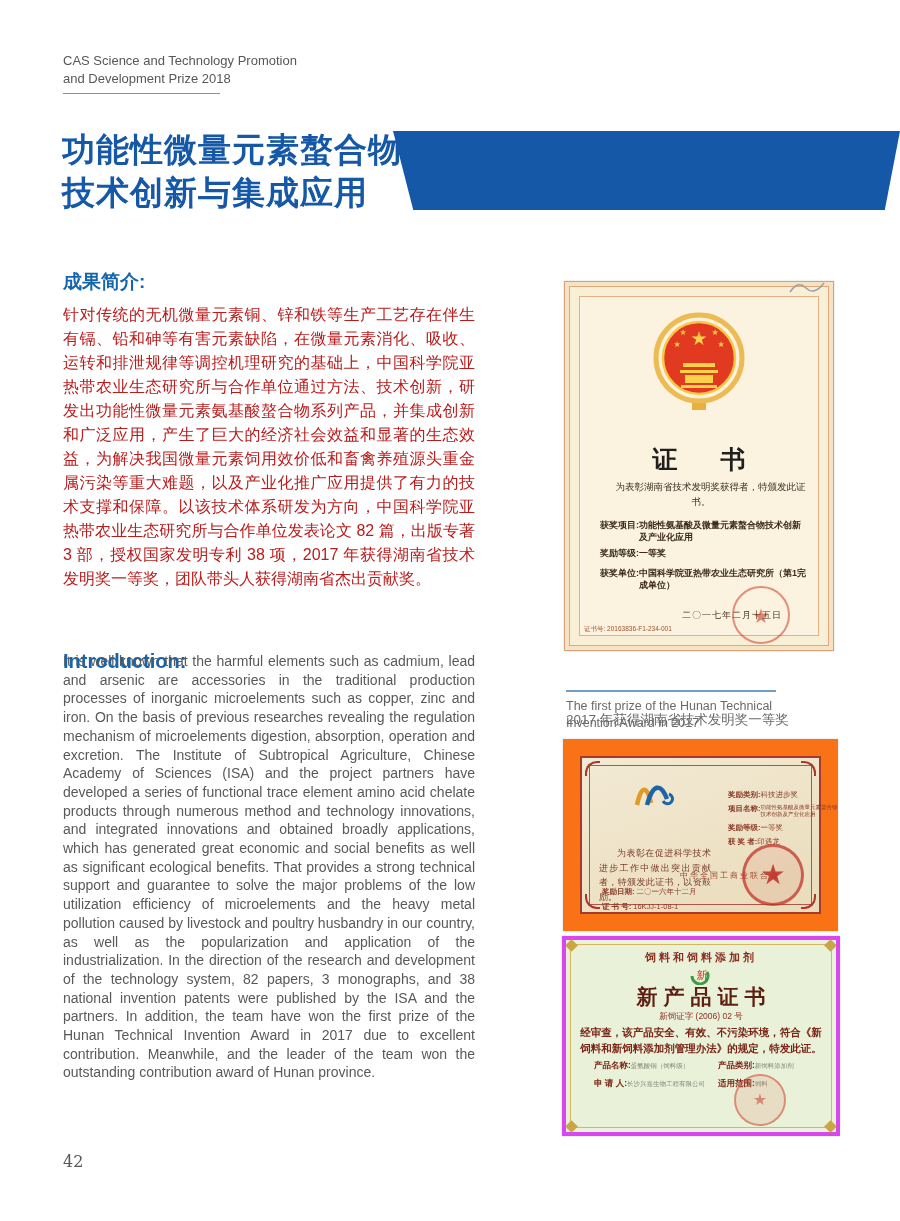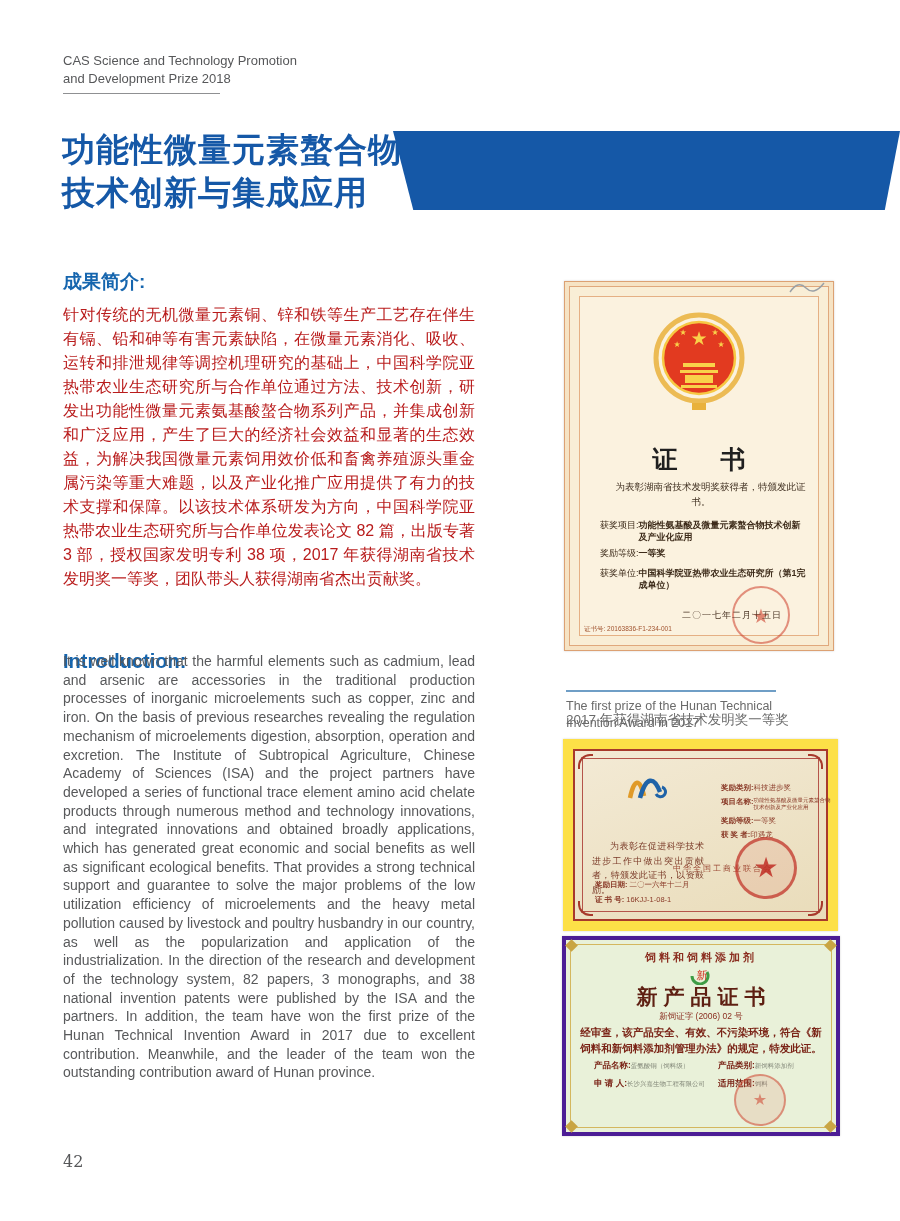--- a/index.html
+++ b/index.html
@@ -44,7 +44,7 @@
   .c1-intro { position:absolute; left:30px; right:26px; top:198px; font-size:9.5px; line-height:15px;
               color:#3f2f20; text-indent:2em;text-align:center; }
   .c1-field { position:absolute; left:36px; right:26px; display:flex; font-size:9px; line-height:12px; color:#3d2b1a; }
-  .c1-field .lab { font-weight:normal; white-space:nowrap; }
+  .c1-field .lab { font-weight:bold; white-space:nowrap; }
   .c1-field .val { flex:1; font-weight:bold; }
   .c1-f0 { top:238px; } .c1-f1 { top:266px; } .c1-f2 { top:286px; }
   .c1-seal { position:absolute; left:168px; top:305px; width:58px; height:58px; border:2px solid rgba(205,62,42,.55);

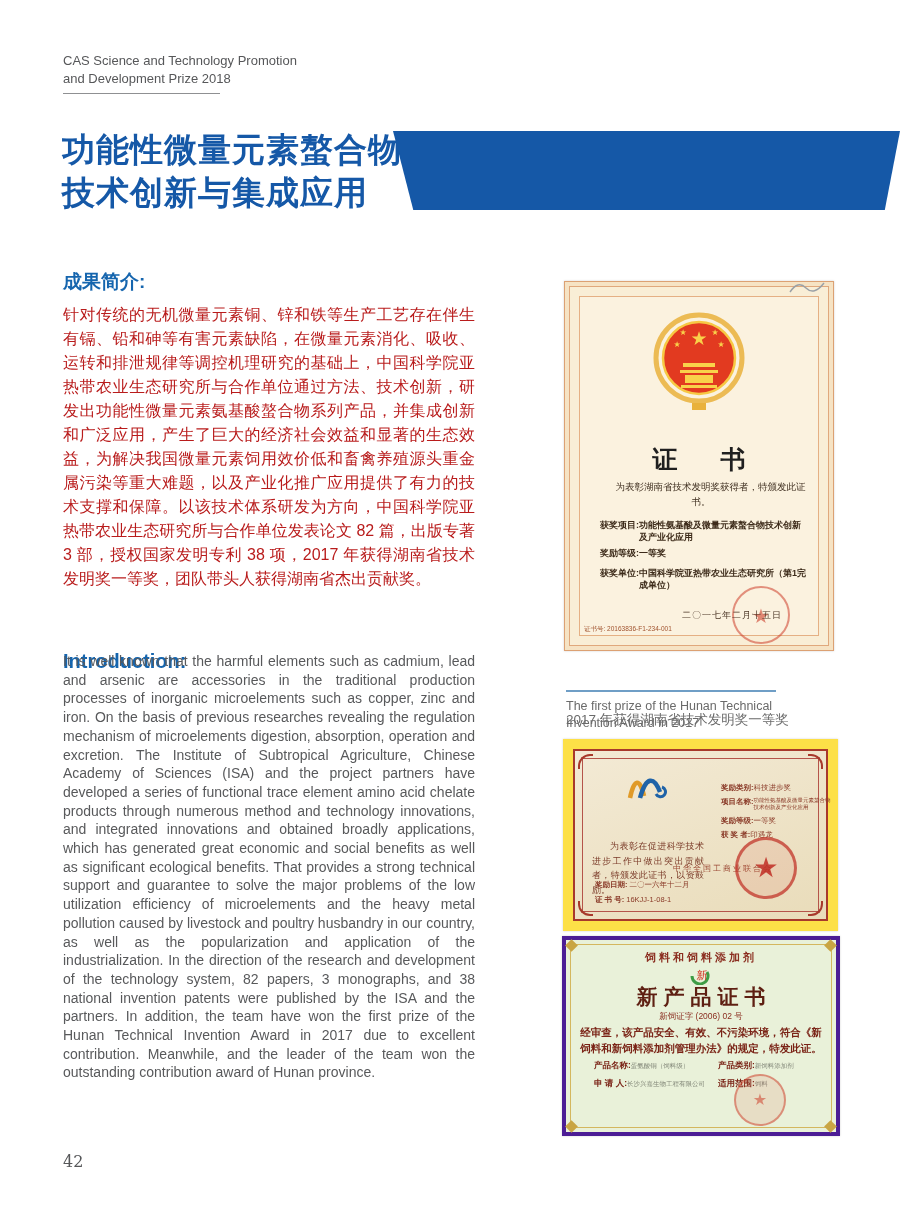--- a/index.html
+++ b/index.html
@@ -54,8 +54,8 @@
   .pen-mark { position:absolute; left:788px; top:278px; }
 
   
-  .cert2 { position:absolute; left:563px; top:739px; width:275px; height:192px; background:#fde047;
-           padding:10px; box-shadow:0 0 2px rgba(0,0,0,.18); }
+  .cert2 { position:absolute; left:563px; top:739px; width:275px; height:192px; background:#f97316;
+           padding:17px; box-shadow:0 0 2px rgba(0,0,0,.18); }
   .c2-frame { position:relative; width:100%; height:100%; background:linear-gradient(160deg,#f3ead5,#e9dcba);
               border:2px solid #a8392b; }
   .c2-inner { position:absolute; inset:7px; border:1px solid #b5544a; }

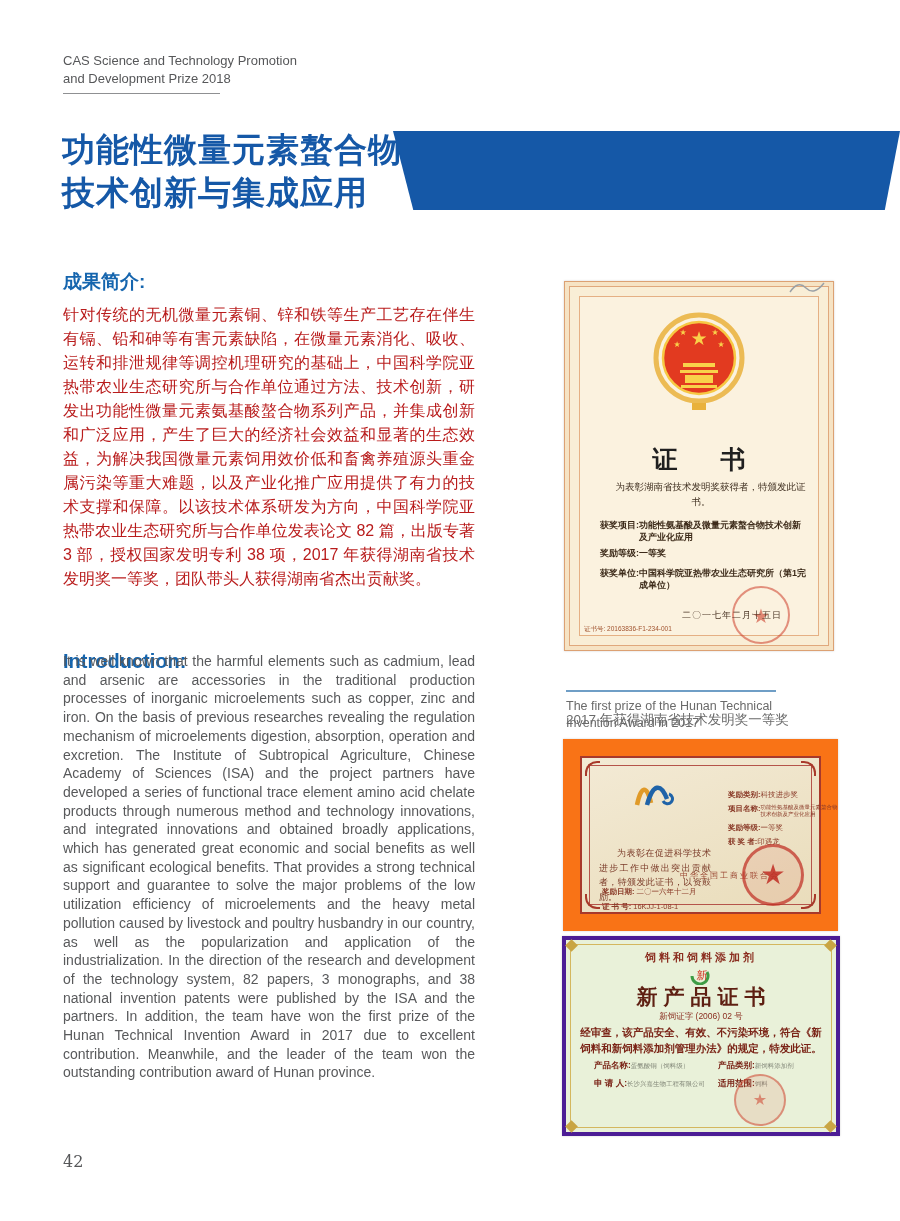--- a/index.html
+++ b/index.html
@@ -80,7 +80,7 @@
 
   
   .cert3 { position:absolute; left:562px; top:936px; width:278px; height:200px; background:#e9f1d9;
-           border:4px solid #4c1d95; box-shadow:0 0 2px rgba(0,0,0,.18); }
+           border:4px solid #d946ef; box-shadow:0 0 2px rgba(0,0,0,.18); }
   .c3-inner { position:absolute; inset:4px; border:1px solid #d4b75e; }
   .c3corner { position:absolute; width:9px; height:9px; background:#c9a544; transform:rotate(45deg); }
   .c3c-tl { left:1px; top:1px; } .c3c-tr { right:1px; top:1px; } .c3c-bl { left:1px; bottom:1px; } .c3c-br { right:1px; bottom:1px; }

